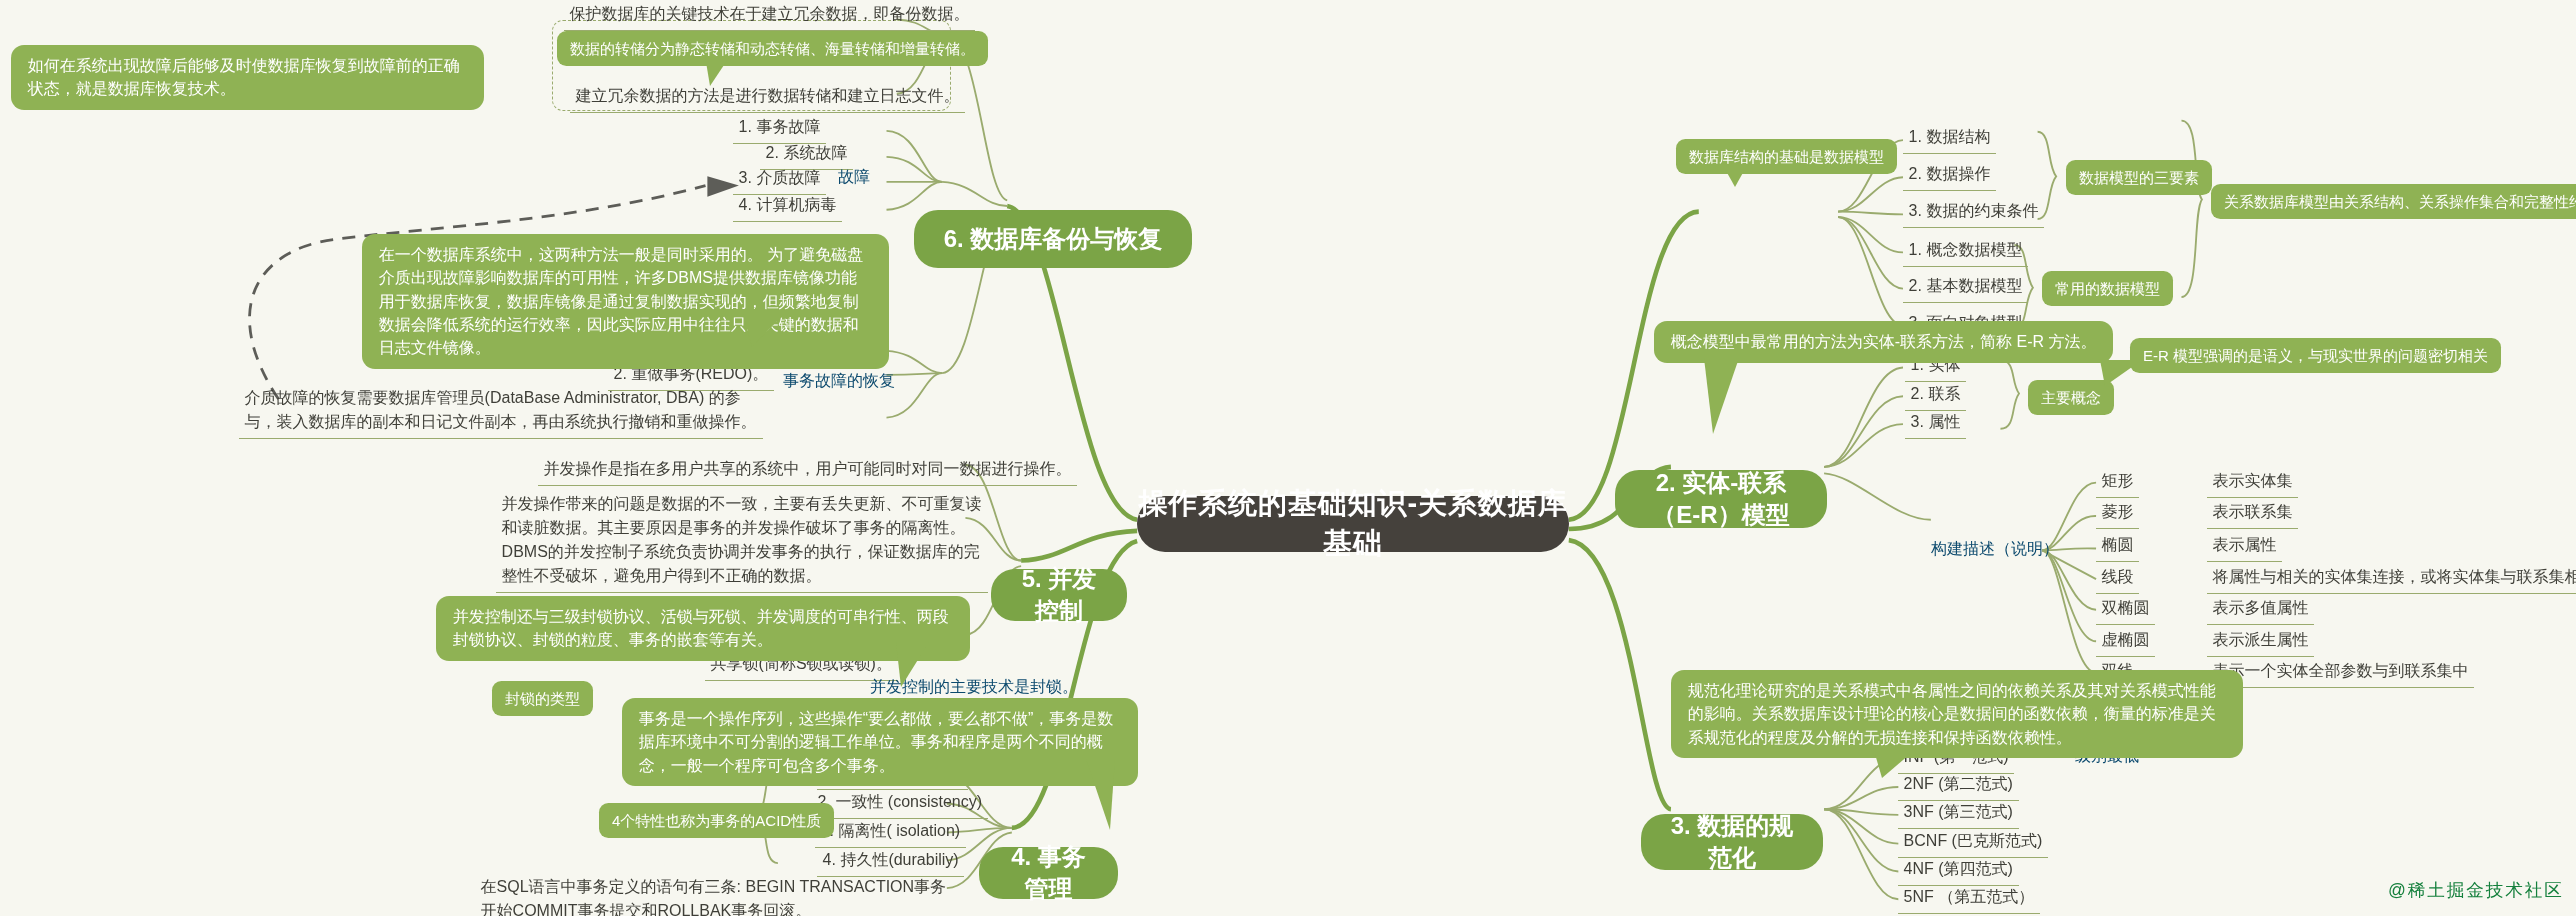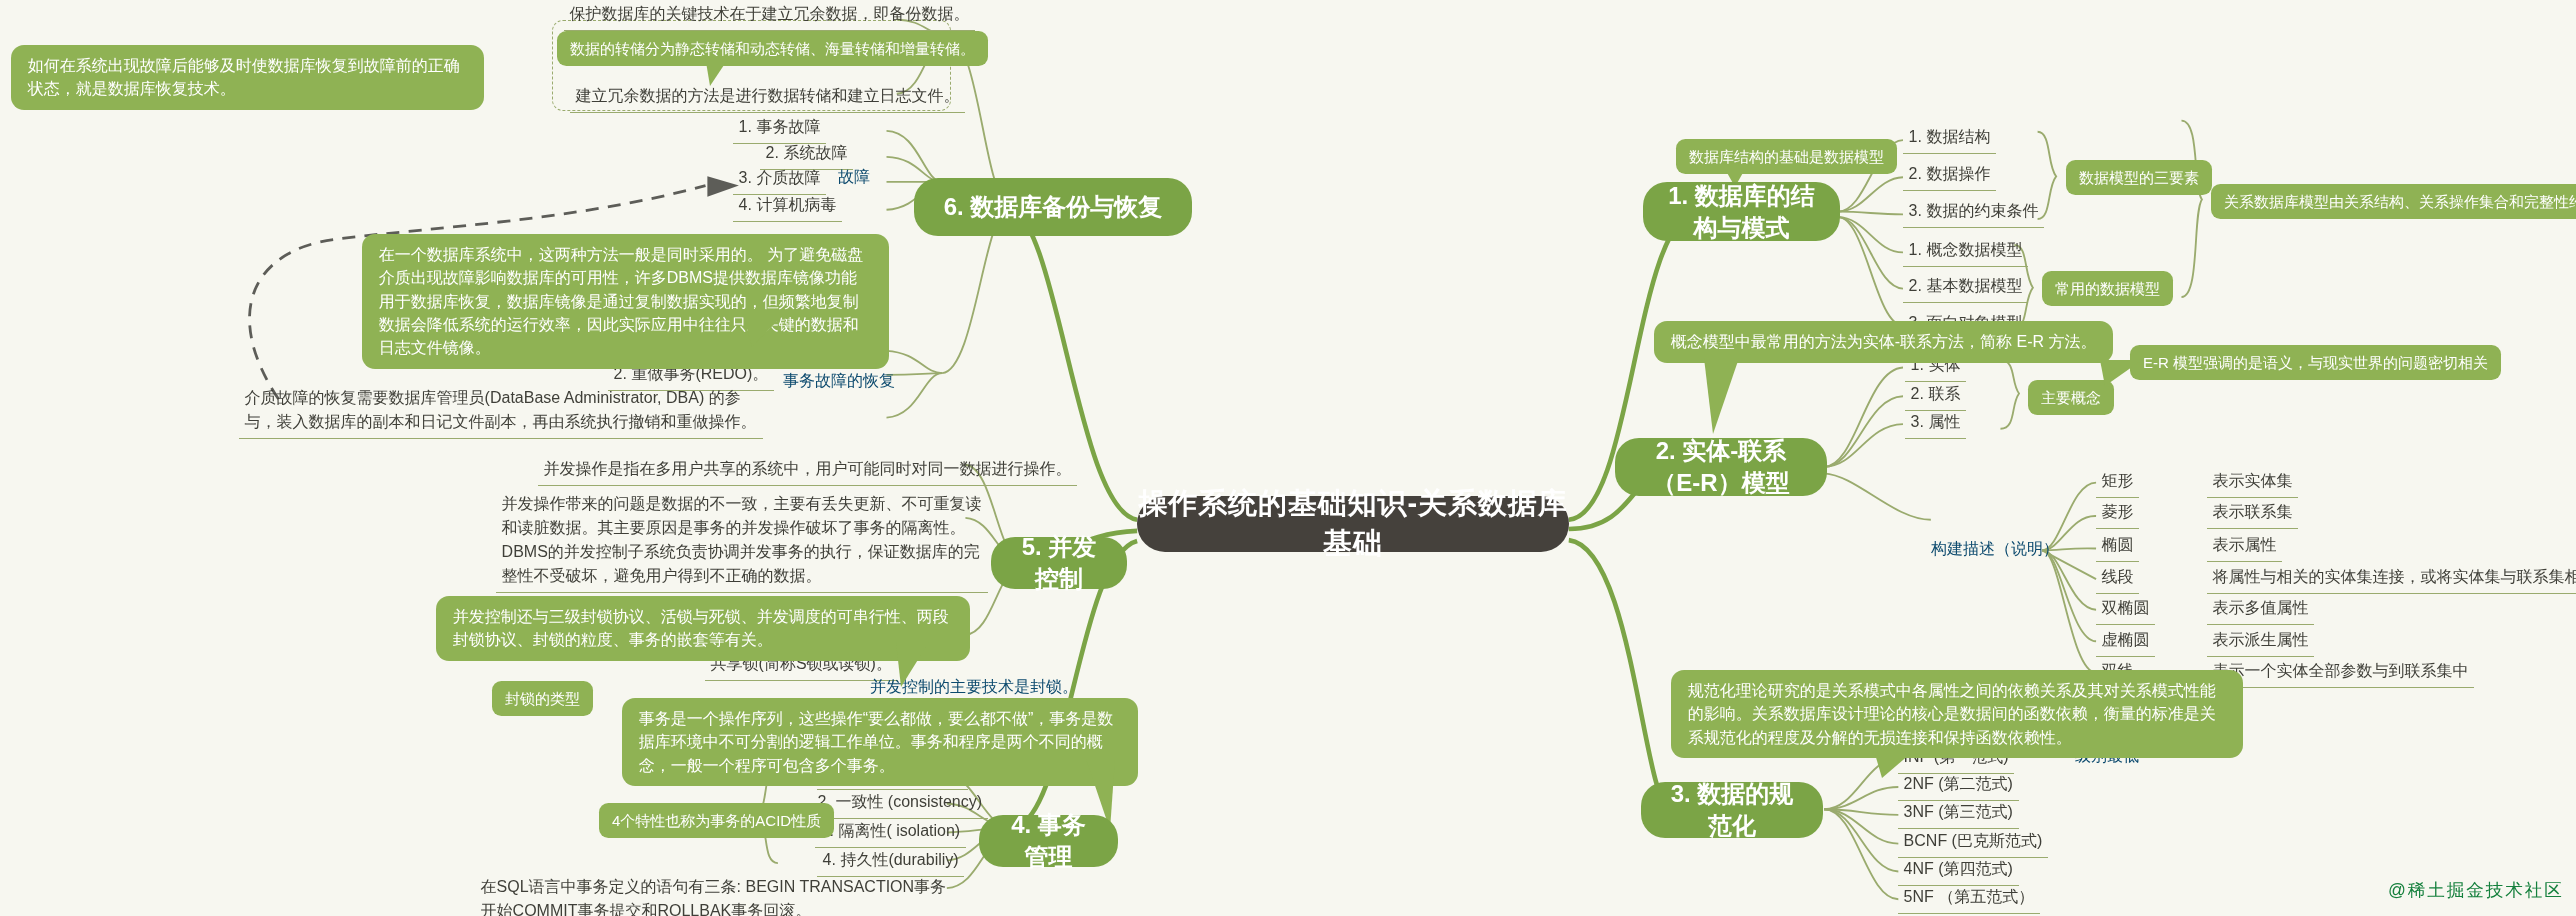--- a/index.html
+++ b/index.html
@@ -43,6 +43,7 @@
     text-align: center;
     padding: 0 20.4px;
     z-index: 10;
+    margin-top: 32px;
   }
 
   

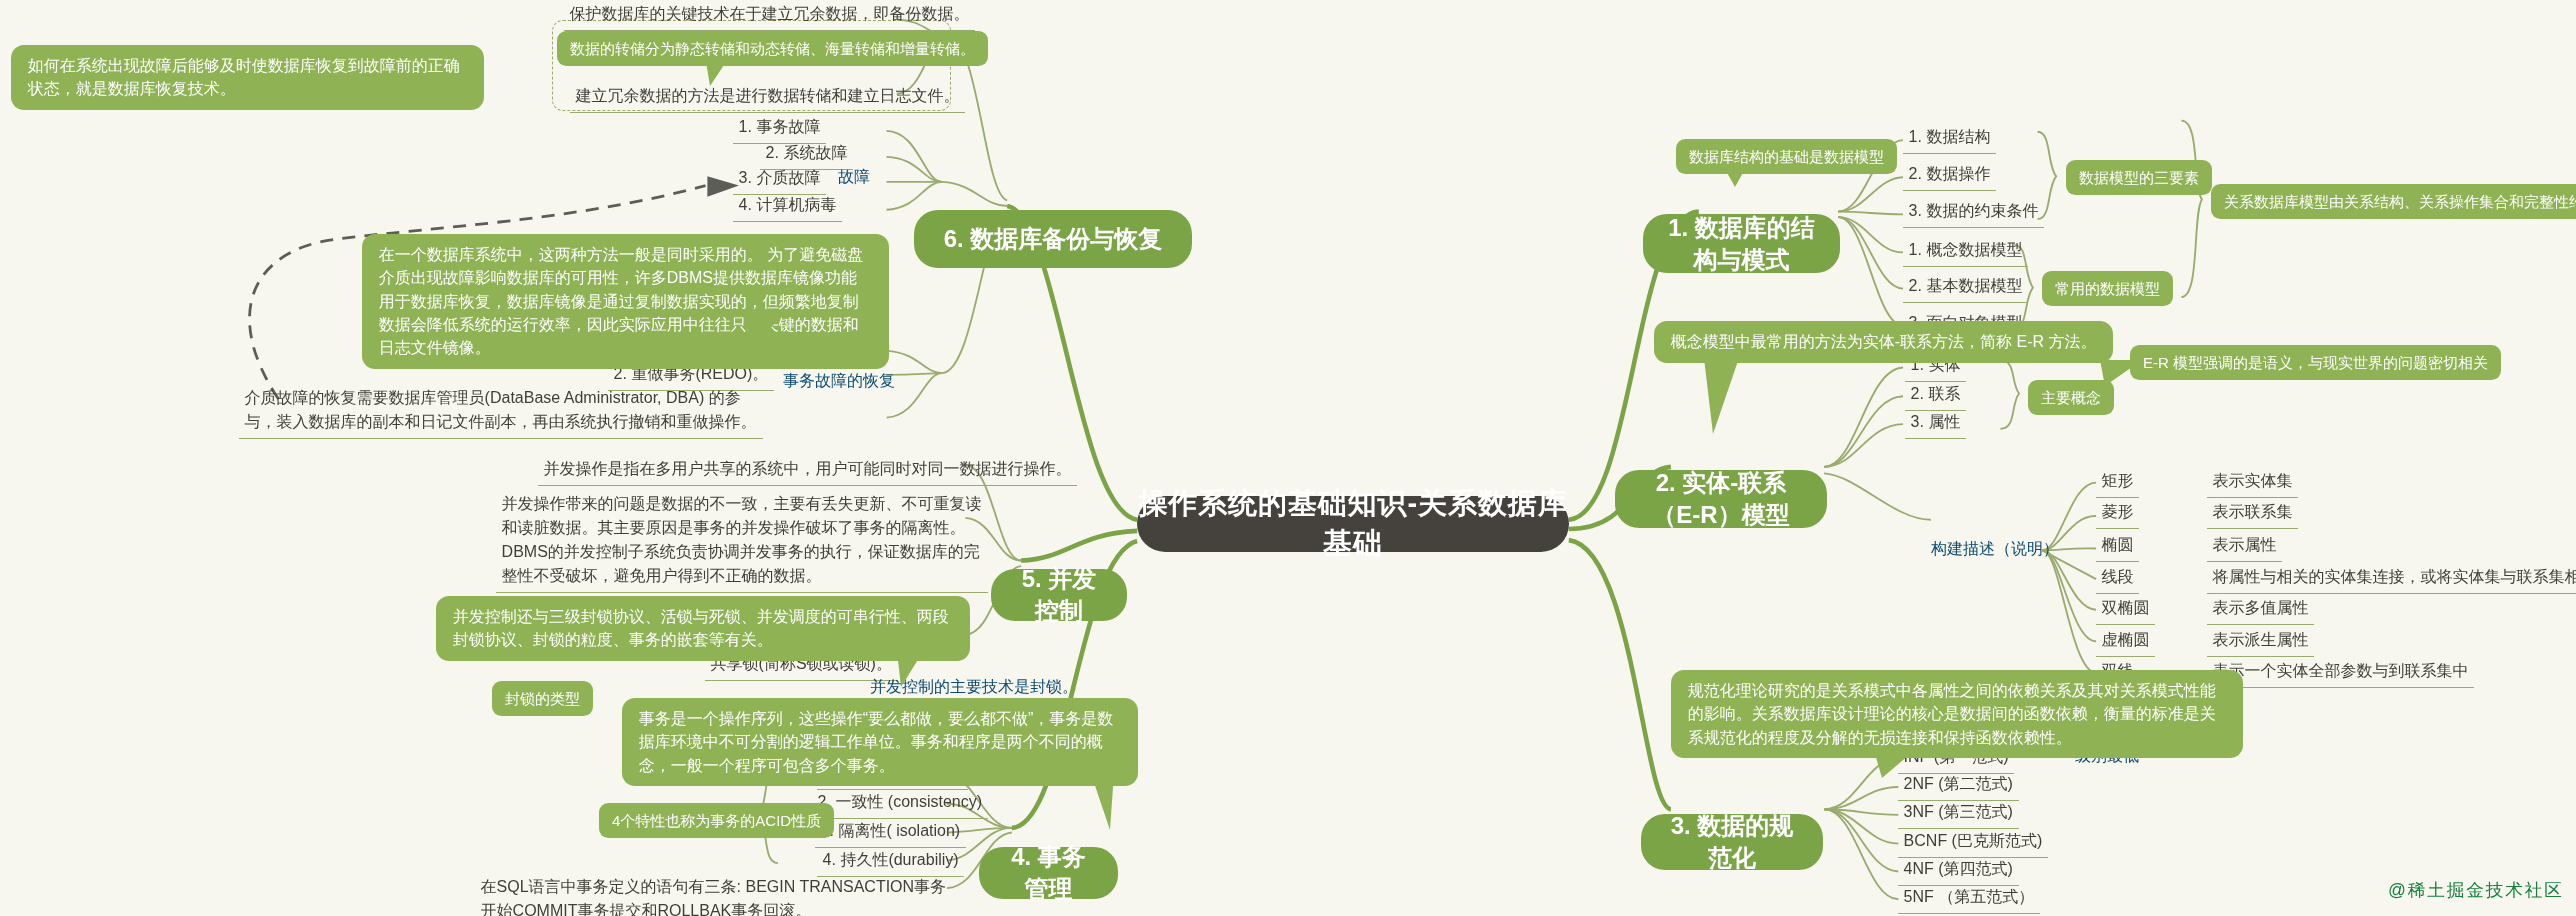--- a/index.html
+++ b/index.html
@@ -191,7 +191,6 @@
 
   <div class="node center-node" style="left:1137px; top:496px; width:432px; height:56px;">操作系统的基础知识-关系数据库基础</div>
 
-  <div class="node main-node" style="left:1643px; top:182px; width:197px; height:59px;">1. 数据库的结构与模式</div>
 
   <div class="node green-box small" style="left:1676px; top:139px; width:auto; white-space:nowrap;text-align:center;">数据库结构的基础是数据模型</div>
   <div class="tail" style="left:1725px; top:169px; border-left:10.2px solid transparent; border-right:10.2px solid transparent; border-top:18.6px solid #8fb254;"></div>

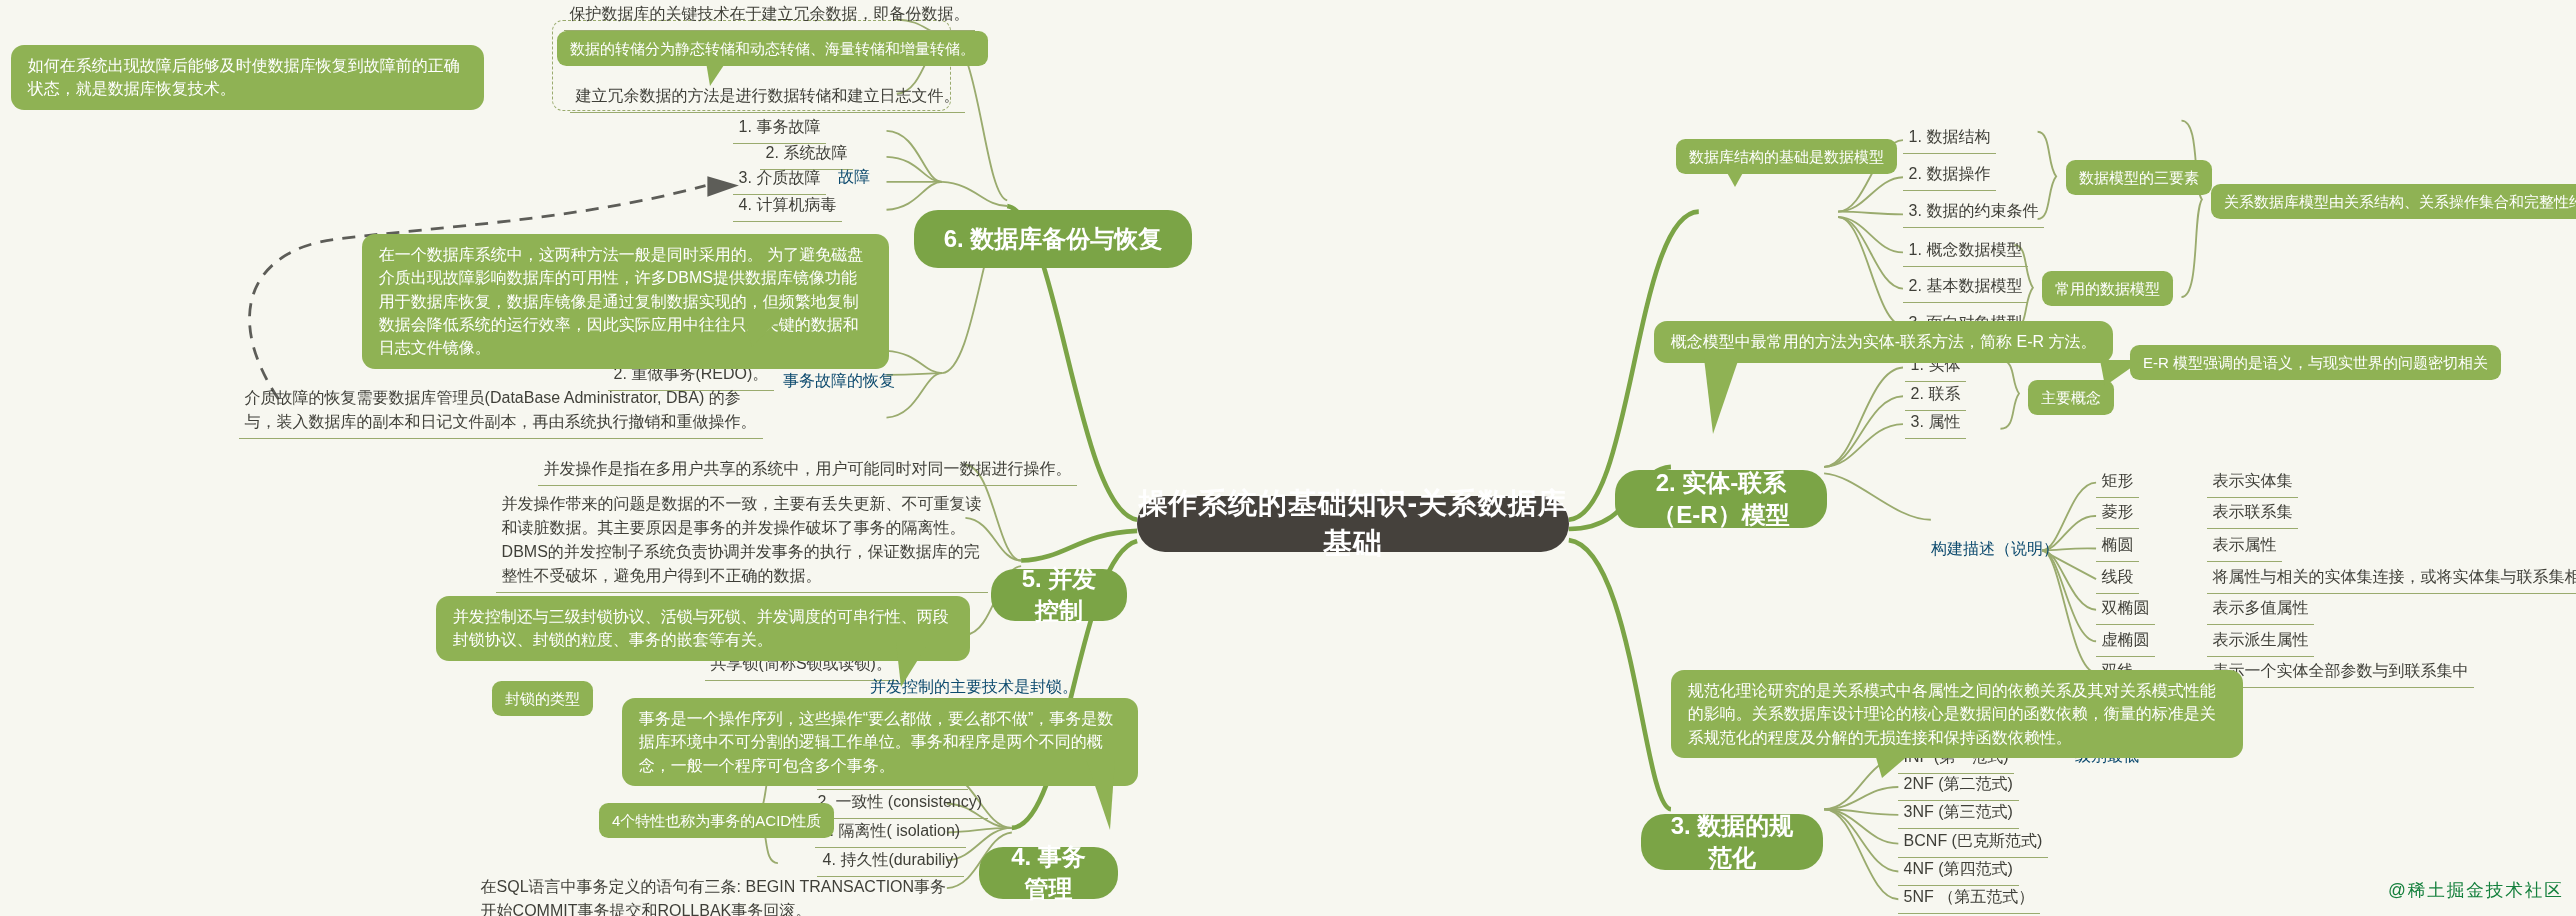--- a/index.html
+++ b/index.html
@@ -217,7 +217,7 @@
   <div class="node leaf" style="left:1905px; top:408px;">3. 属性</div>
 
   <div class="node green-box small" style="left:2028px; top:380px;">主要概念</div>
-  <div class="node green-box small" style="left:2130px; top:345px; white-space:nowrap;">E-R 模型强调的是语义，与现实世界的问题密切相关</div>
+  <div class="node green-box small" style="left:2130px; top:338px; white-space:nowrap;">E-R 模型强调的是语义，与现实世界的问题密切相关</div>
   <div class="tail" style="left:2100px; top:360px; border-left:5.6px solid transparent; border-right:37px solid transparent; border-top:26px solid #8fb254;"></div>
 
   <div class="node plain" style="left:1931px; top:537px;">构建描述（说明）</div>

